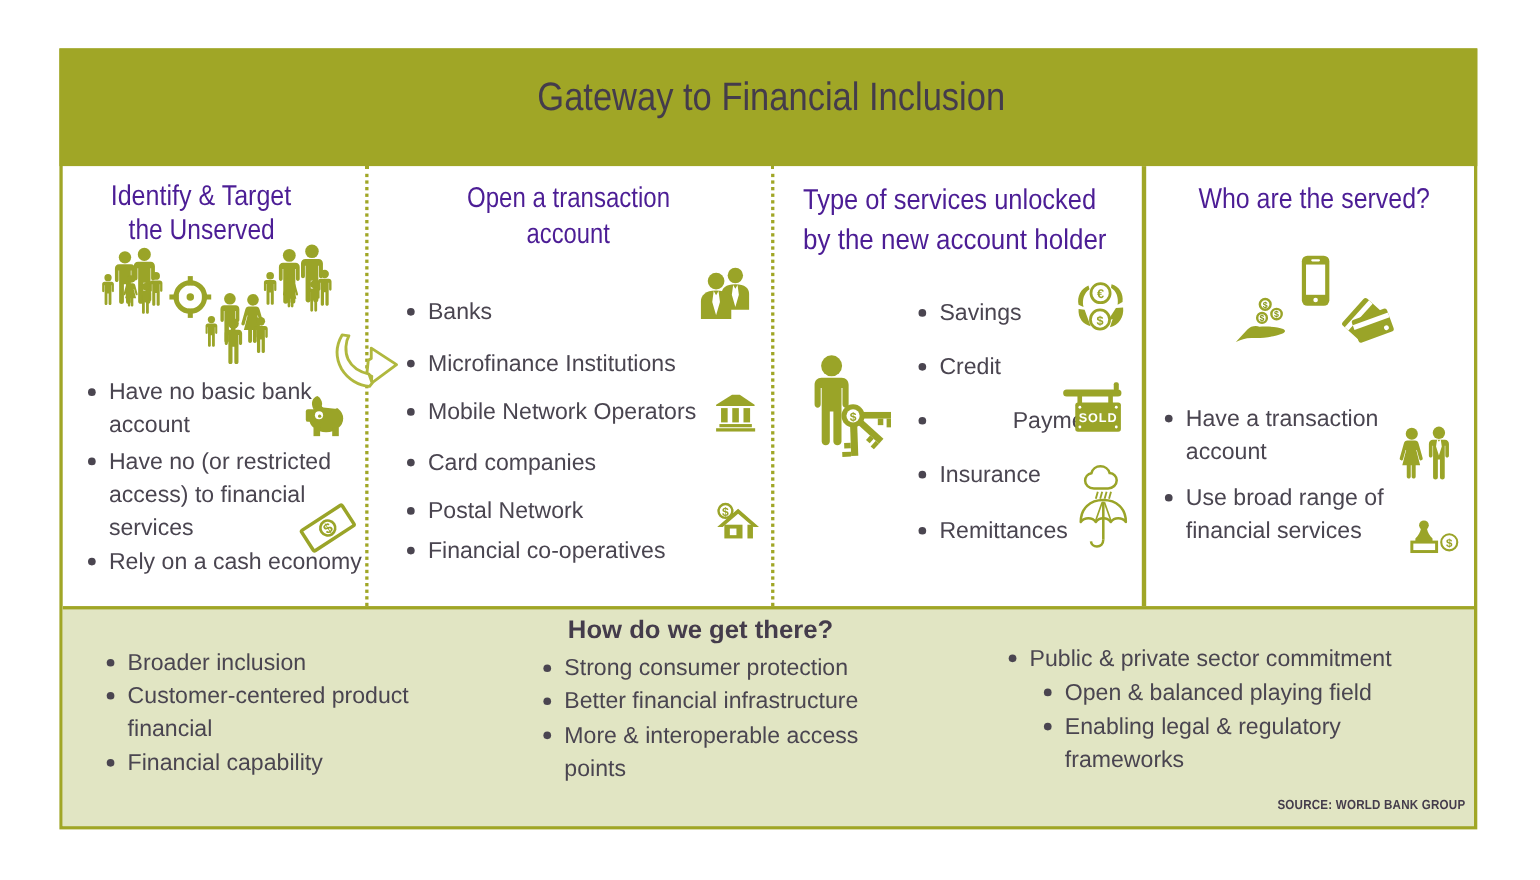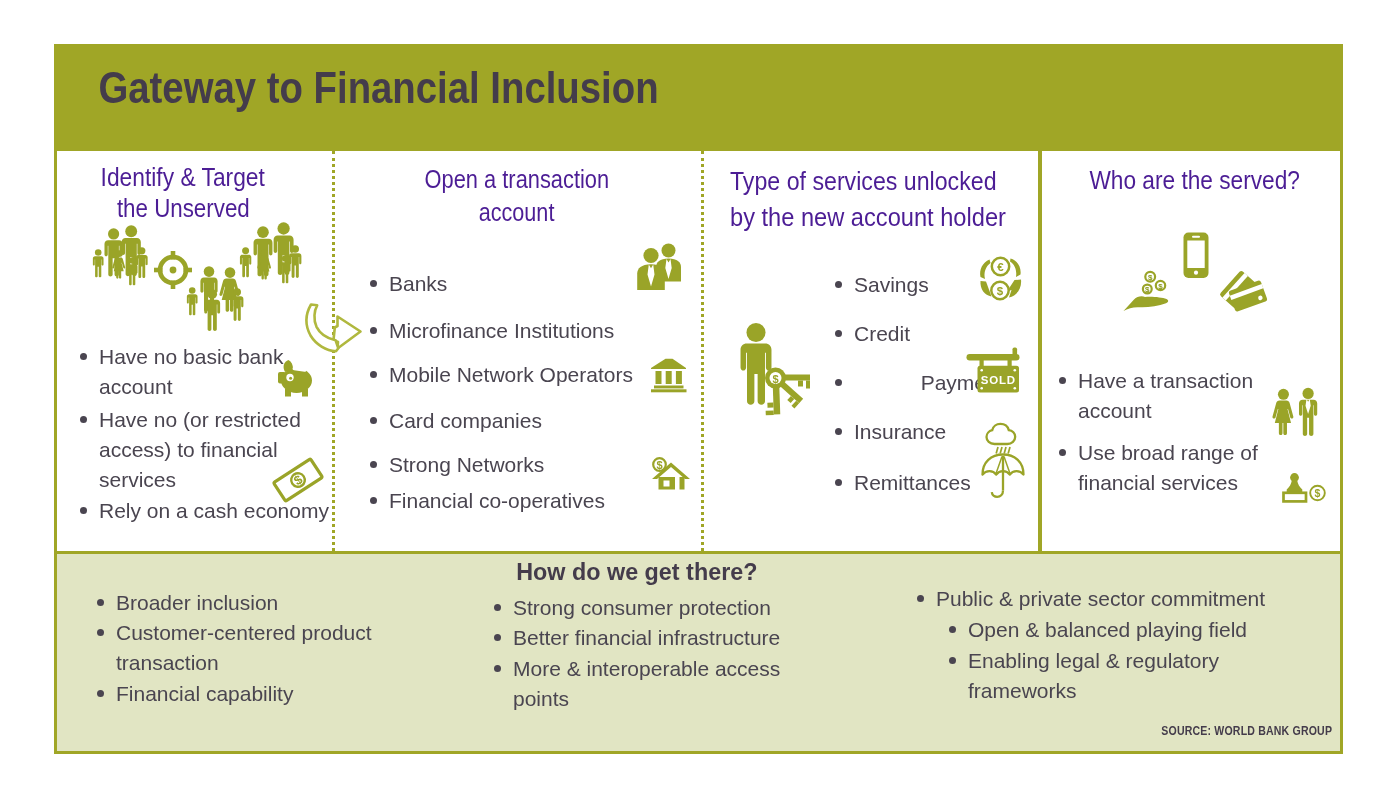--- a/index.html
+++ b/index.html
@@ -7,7 +7,7 @@
 .abs{position:absolute;}
 .frame{left:54px;top:44px;width:1289px;height:710px;border:3px solid #a0a626;box-sizing:border-box;}
 .header{left:54px;top:44px;width:1289px;height:107px;background:#a0a626;}
-.htitle{left:57px;top:70px;line-height:36px;width:1289px;font-weight:bold;font-size:44px;color:#443c4b;}
+.htitle{left:57px;top:70px;line-height:36px;width:1289px;text-align:center;font-weight:normal;font-size:36px;color:#443c4b;}
 .htitle span{display:inline-block;transform:scaleX(0.871);transform-origin:center;white-space:nowrap;}
 .dotline{top:151px;height:400px;width:0;border-left:3px dotted #a0a626;}
 .solidline{left:1038px;top:151px;width:4px;height:400px;background:#a0a626;}

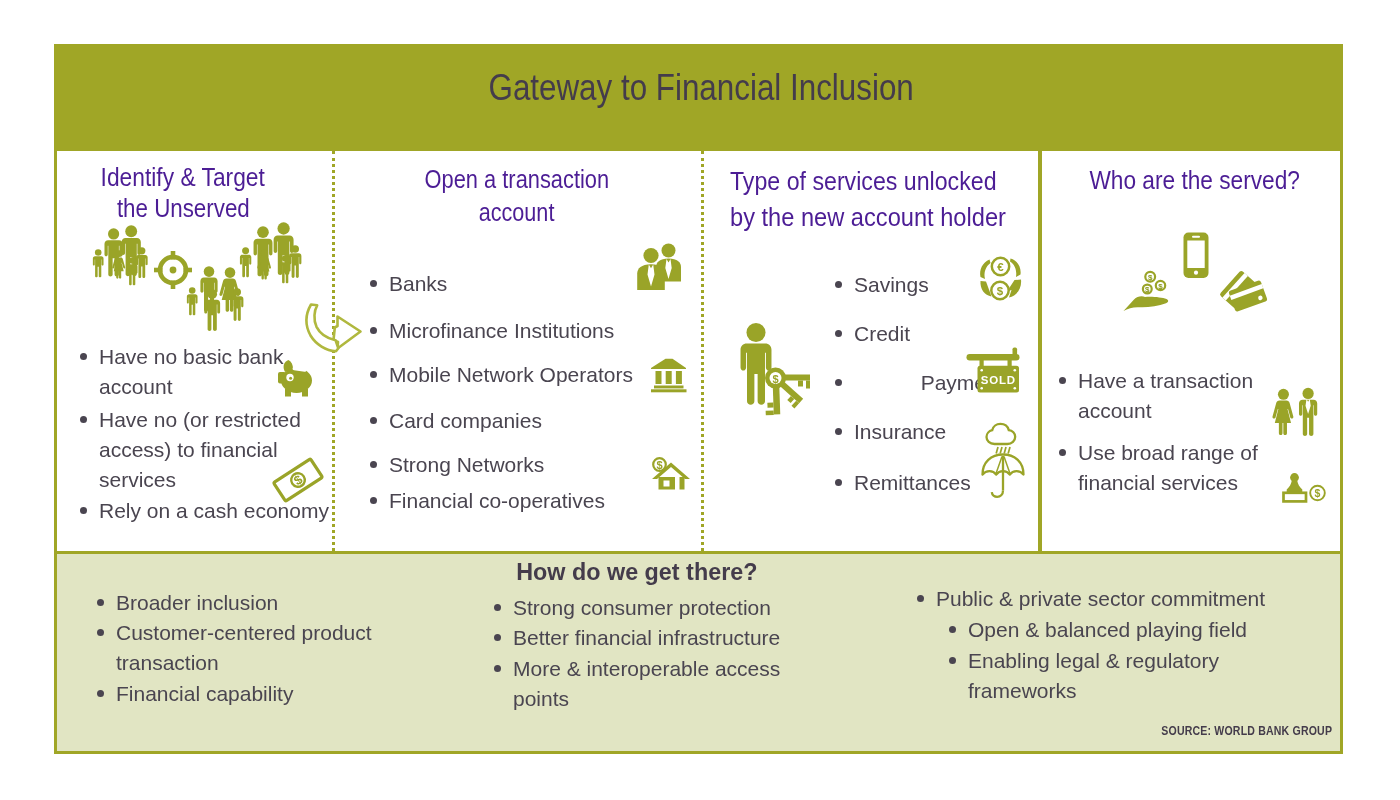--- a/index.html
+++ b/index.html
@@ -46,7 +46,7 @@
 <div class="abs bullet b" style="left:370px;top:316px;width:280px;">Microfinance Institutions</div>
 <div class="abs bullet b" style="left:370px;top:360px;width:280px;">Mobile Network Operators</div>
 <div class="abs bullet b" style="left:370px;top:406px;width:280px;">Card companies</div>
-<div class="abs bullet b" style="left:370px;top:450px;width:280px;">Strong Networks</div>
+<div class="abs bullet b" style="left:370px;top:450px;width:280px;">Postal Network</div>
 <div class="abs bullet b" style="left:370px;top:486px;width:300px;">Financial co-operatives</div>
 
 <div class="abs" style="left:730px;top:163px;width:310px;">

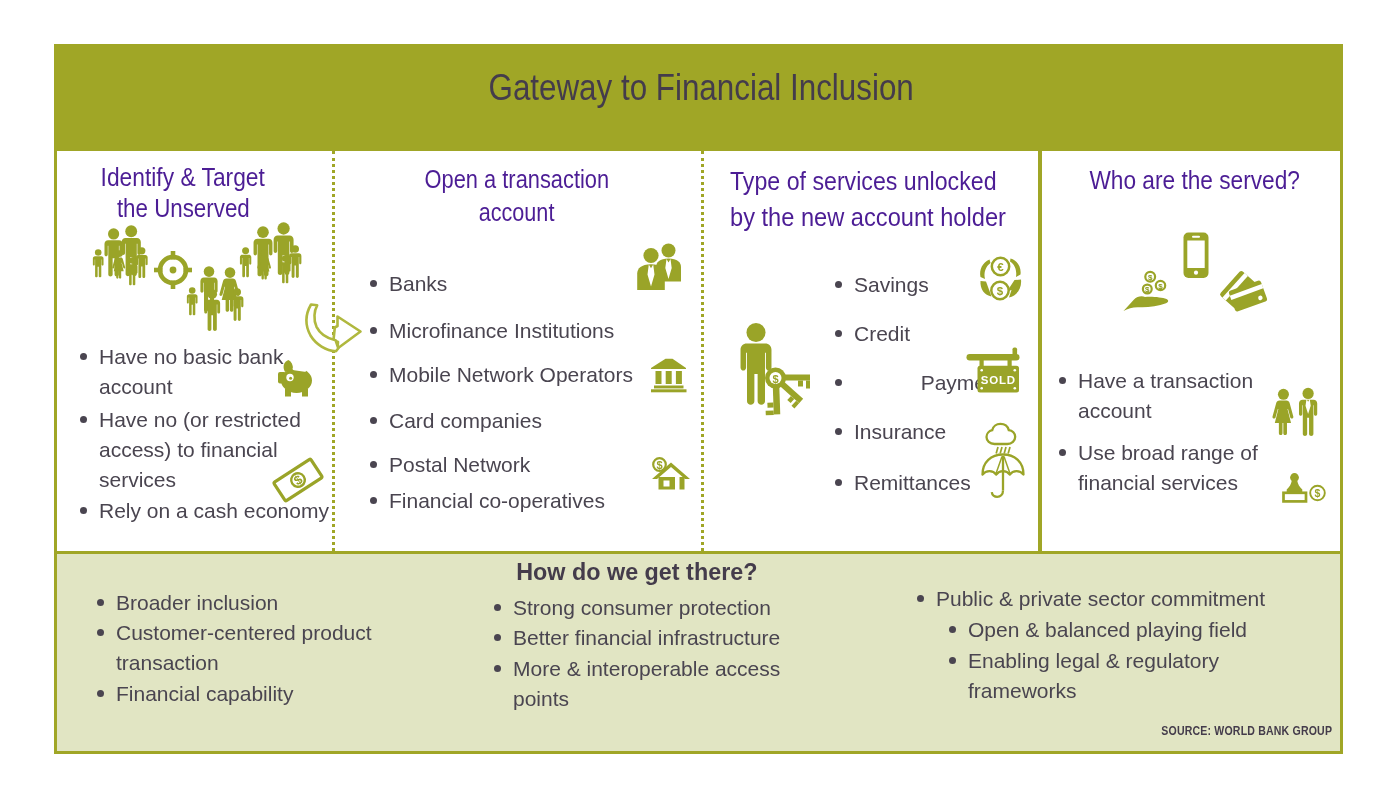--- a/index.html
+++ b/index.html
@@ -66,7 +66,7 @@
 
 <div class="abs hb" style="left:400px;top:559px;width:473px;text-align:center;"><span style="display:inline-block;transform:scaleX(1.015);">How do we get there?</span></div>
 <div class="abs bullet b" style="left:97px;top:588px;width:290px;">Broader inclusion</div>
-<div class="abs bullet b" style="left:97px;top:618px;width:262px;">Customer-centered product transaction</div>
+<div class="abs bullet b" style="left:97px;top:618px;width:262px;">Customer-centered product financial</div>
 <div class="abs bullet b" style="left:97px;top:679px;width:290px;">Financial capability</div>
 
 <div class="abs bullet b" style="left:494px;top:593px;width:300px;">Strong consumer protection</div>

